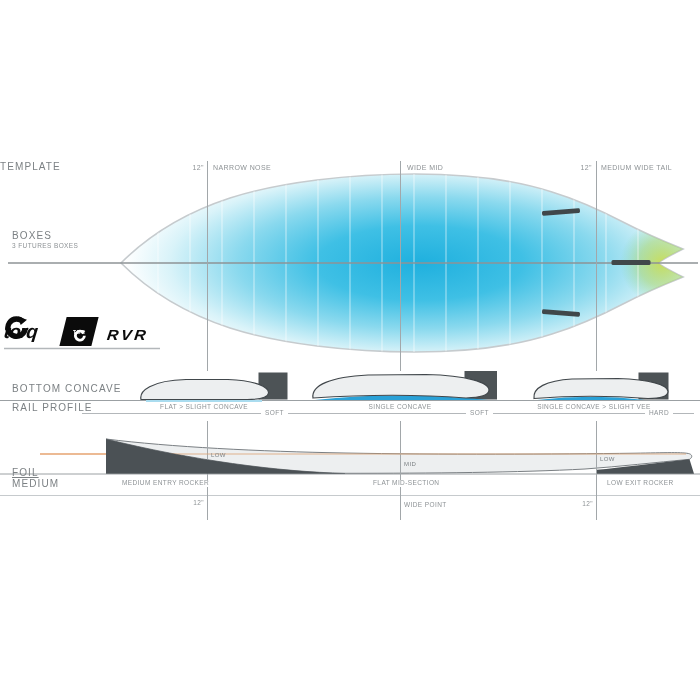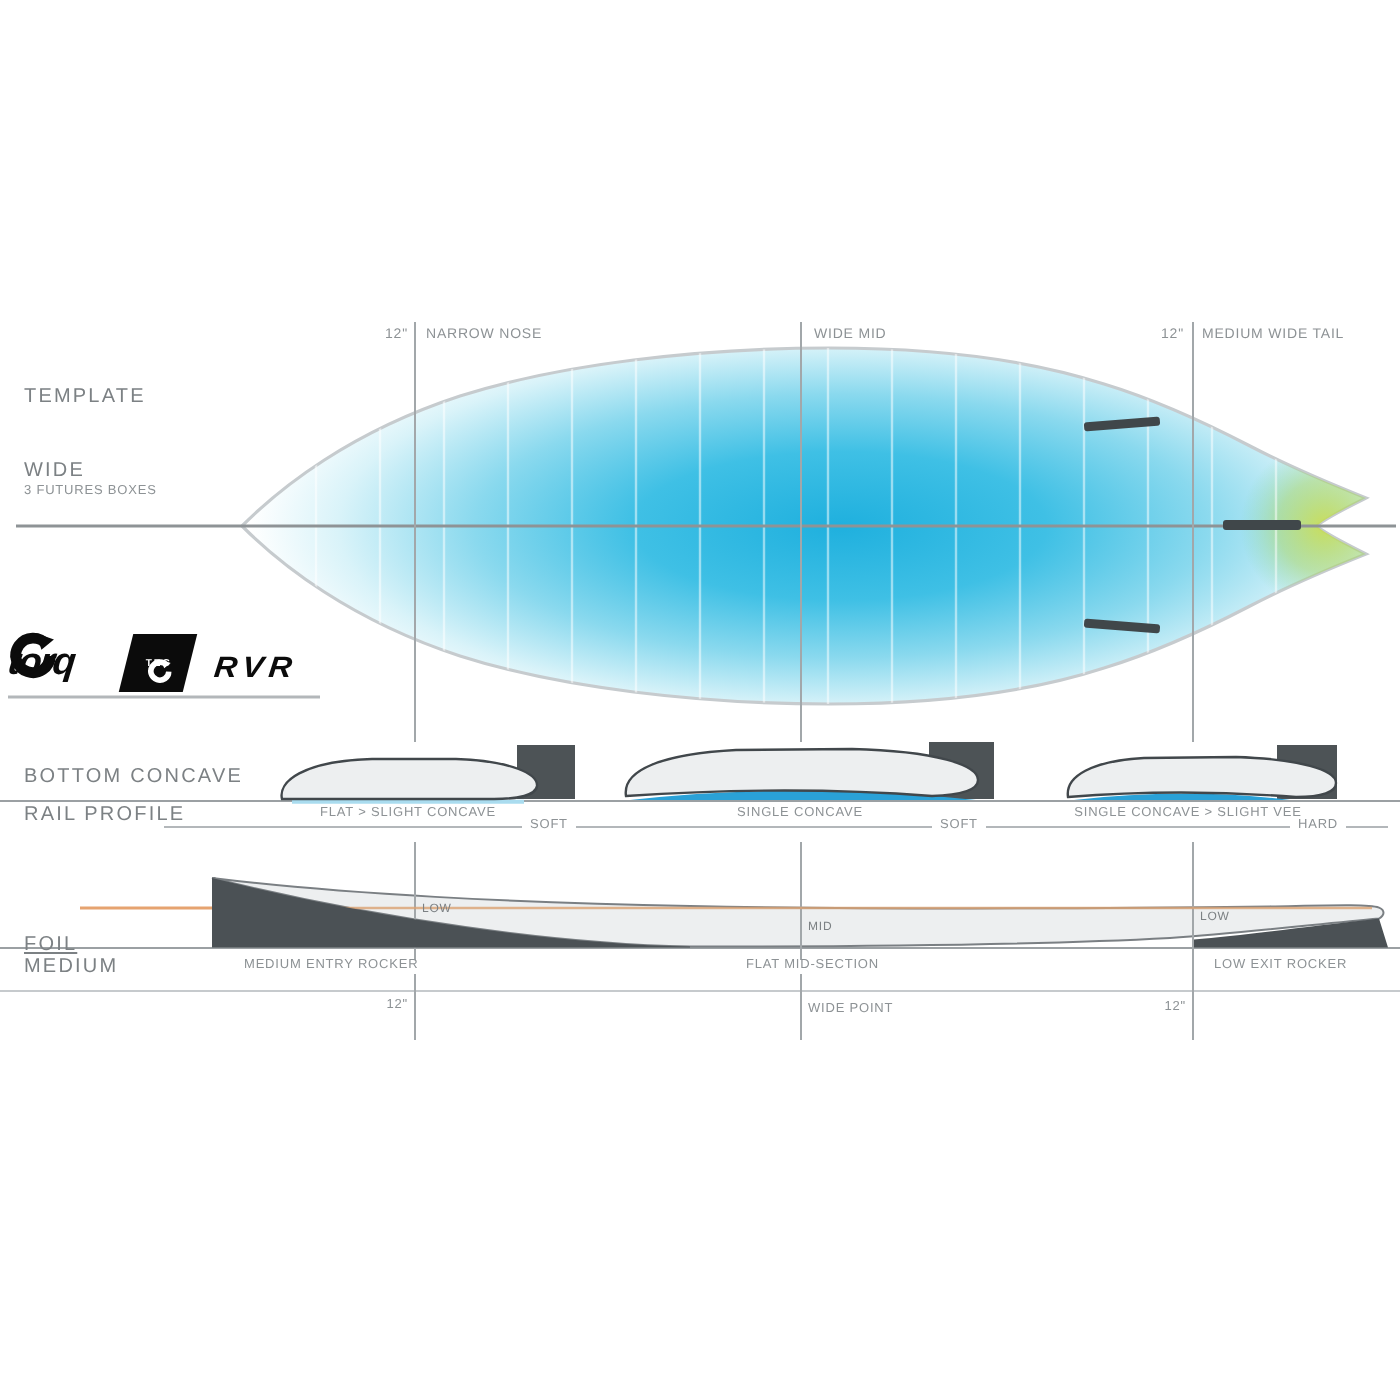--- a/index.html
+++ b/index.html
@@ -123,7 +123,7 @@
     </g>
   </svg>
 
-  <div class="section" style="left:12px;top:162px;margin-top:32px;">TEMPLATE</div>
+  <div class="section" style="left:0;top:162px;">TEMPLATE</div>
 
   <div class="lbl r" style="left:174px;top:164px;width:30px;">12"</div>
   <div class="lbl" style="left:213px;top:164px;">NARROW NOSE</div>

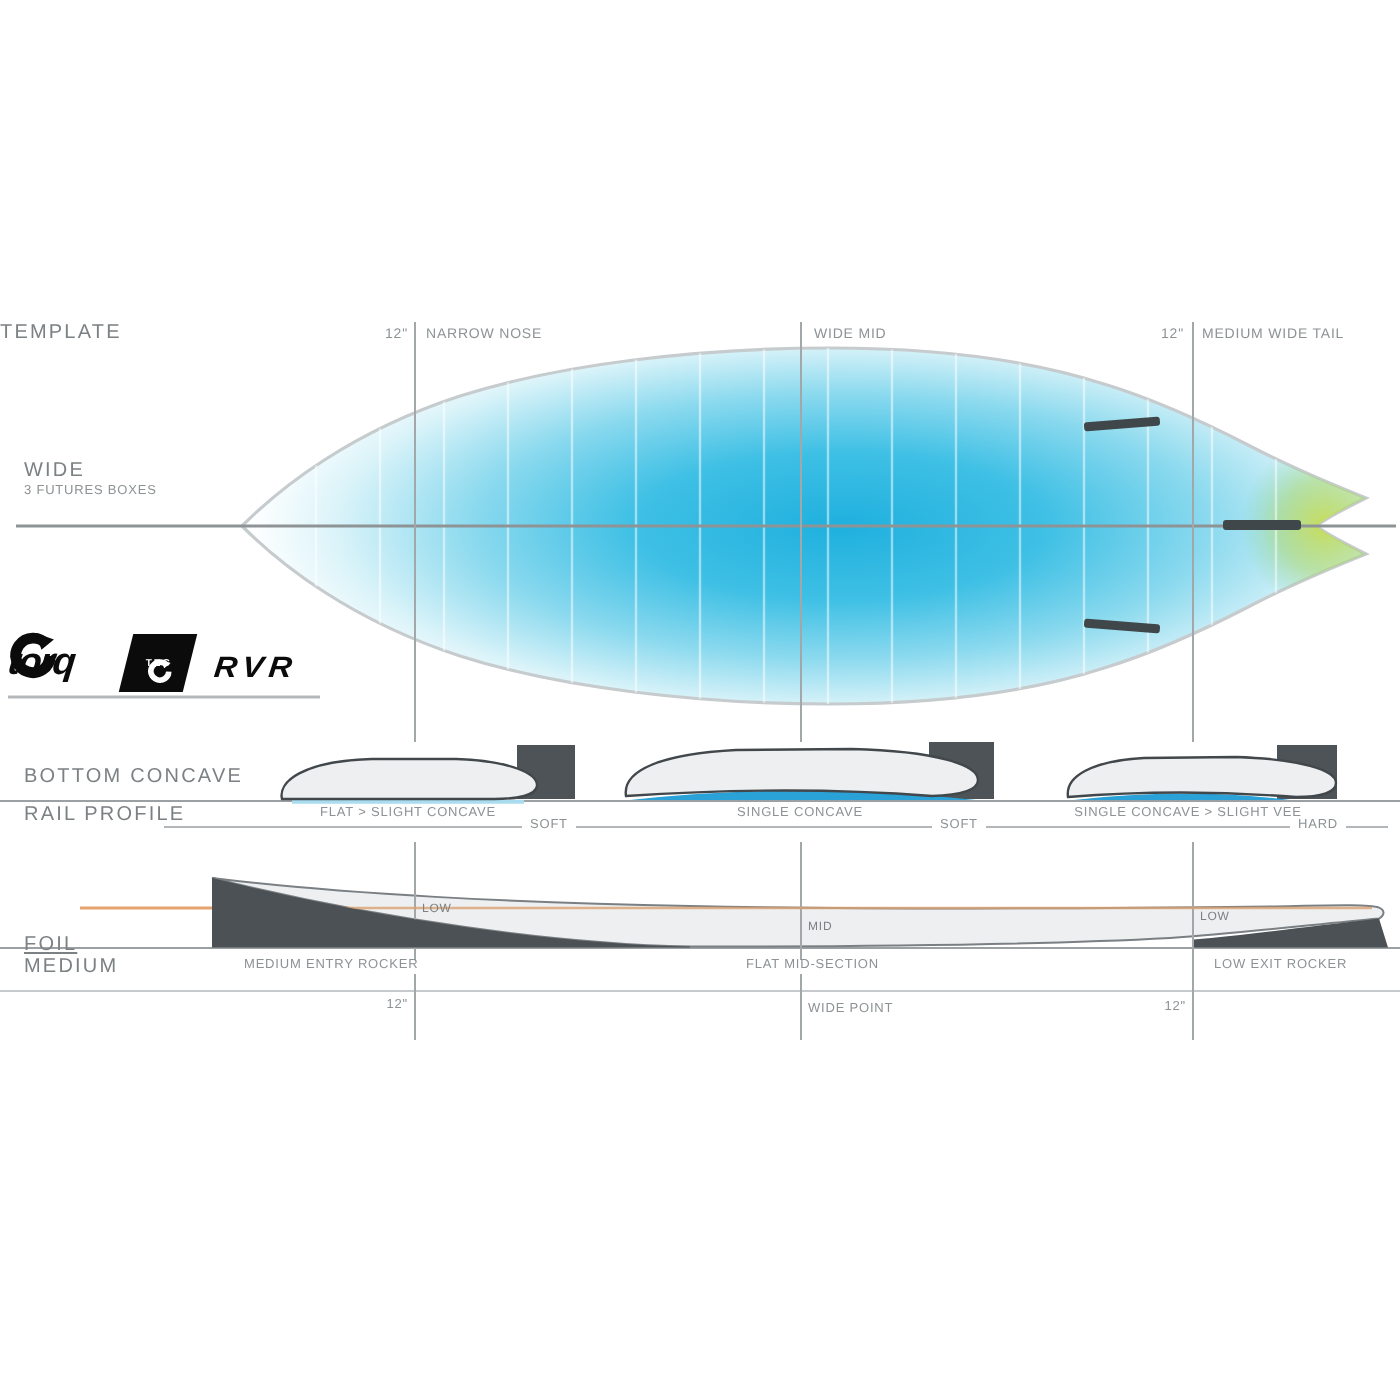--- a/index.html
+++ b/index.html
@@ -131,7 +131,7 @@
   <div class="lbl r" style="left:562px;top:164px;width:30px;">12"</div>
   <div class="lbl" style="left:601px;top:164px;">MEDIUM WIDE TAIL</div>
 
-  <div class="section" style="left:12px;top:231px;">WIDE</div>
+  <div class="section" style="left:12px;top:231px;">BOXES</div>
   <div class="lbl tiny" style="left:12px;top:243px;">3 FUTURES BOXES</div>
 
   <div class="logo" id="torq-wrap">

